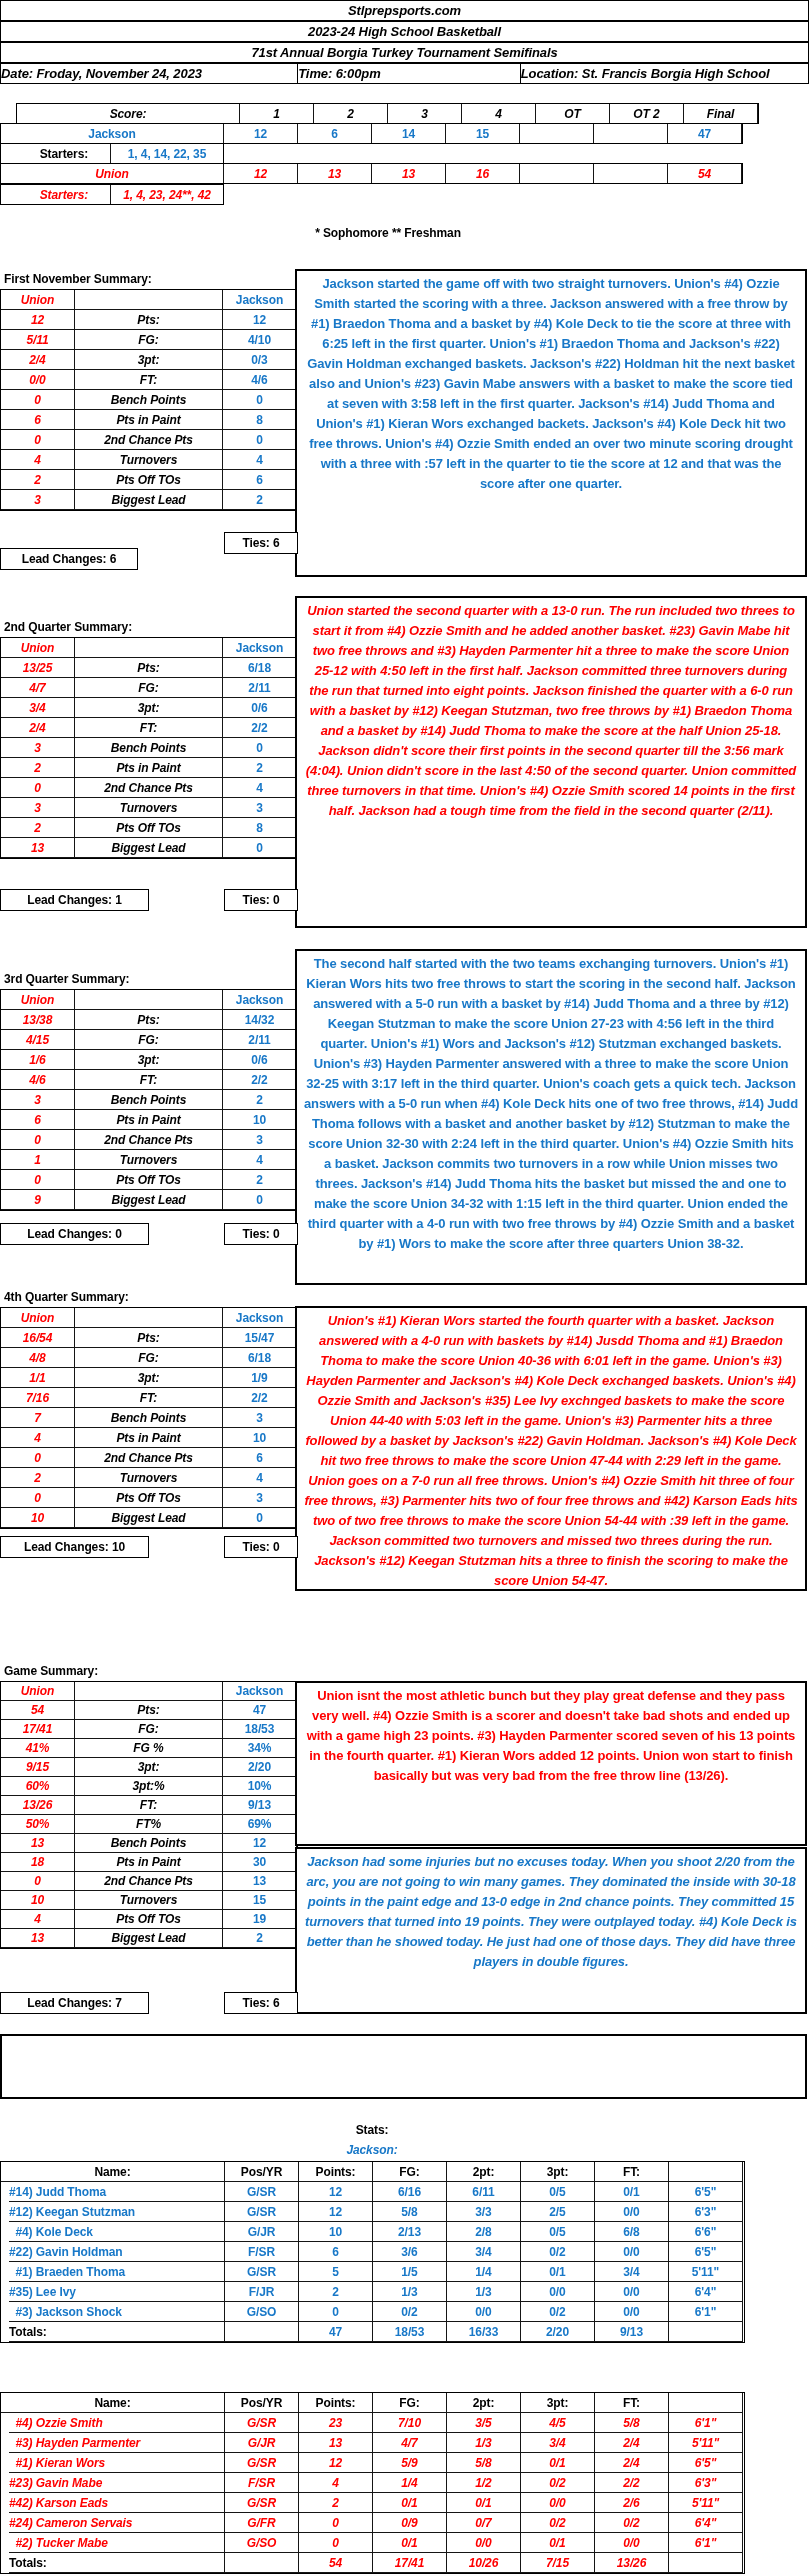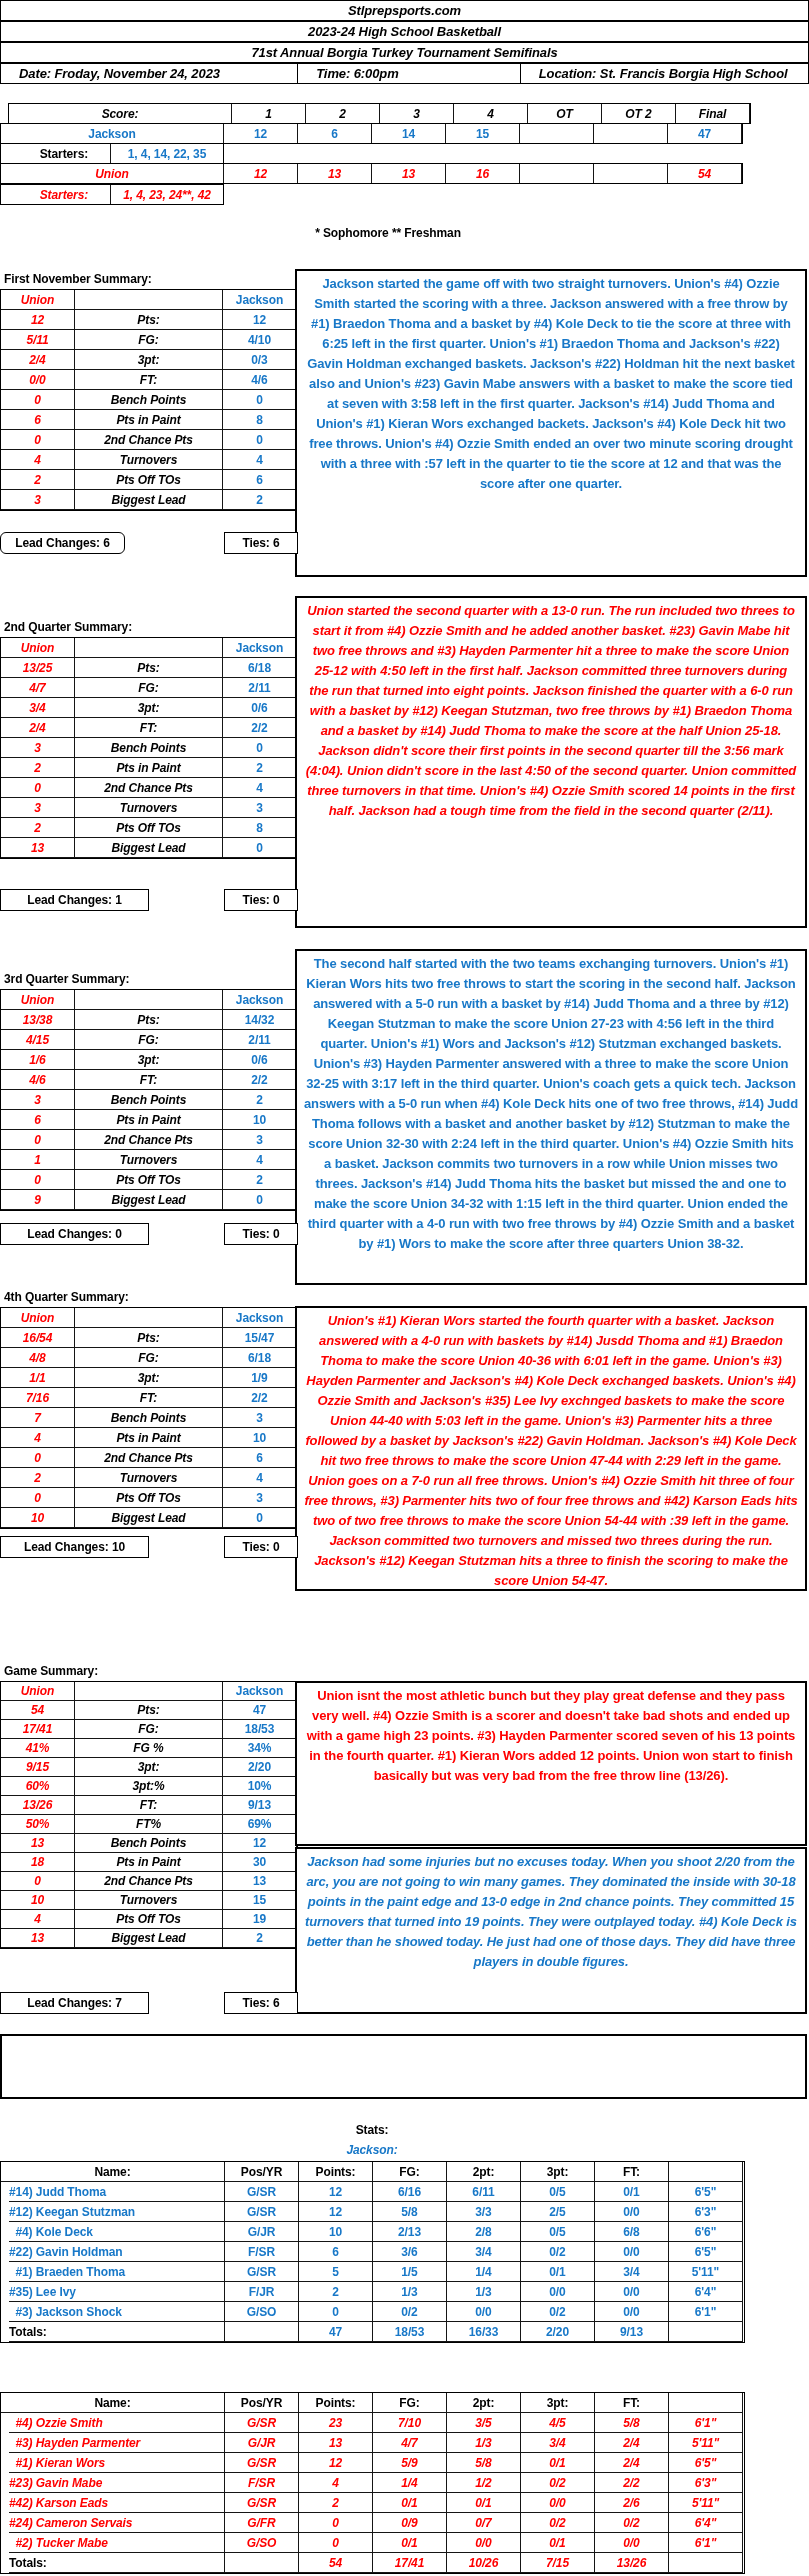--- a/index.html
+++ b/index.html
@@ -17,7 +17,7 @@
   .hdr{left:0;width:809px;height:21px;border:1.3px solid #000;background:#fff;
        display:flex;align-items:center;justify-content:center;font-style:italic;font-size:13px;}
   .hdrcells{justify-content:flex-start;padding:0;}
-  .hc{display:flex;align-items:center;padding-left:18px;height:100%;box-sizing:border-box;border-right:1.3px solid #000;font-style:italic;}
+  .hc{display:flex;align-items:center;padding-left:0;height:100%;box-sizing:border-box;border-right:1.3px solid #000;font-style:italic;}
   .hc:last-child{border-right:none;}
   
   .grid{display:grid;border:1.3px solid #000;background:#fff;}

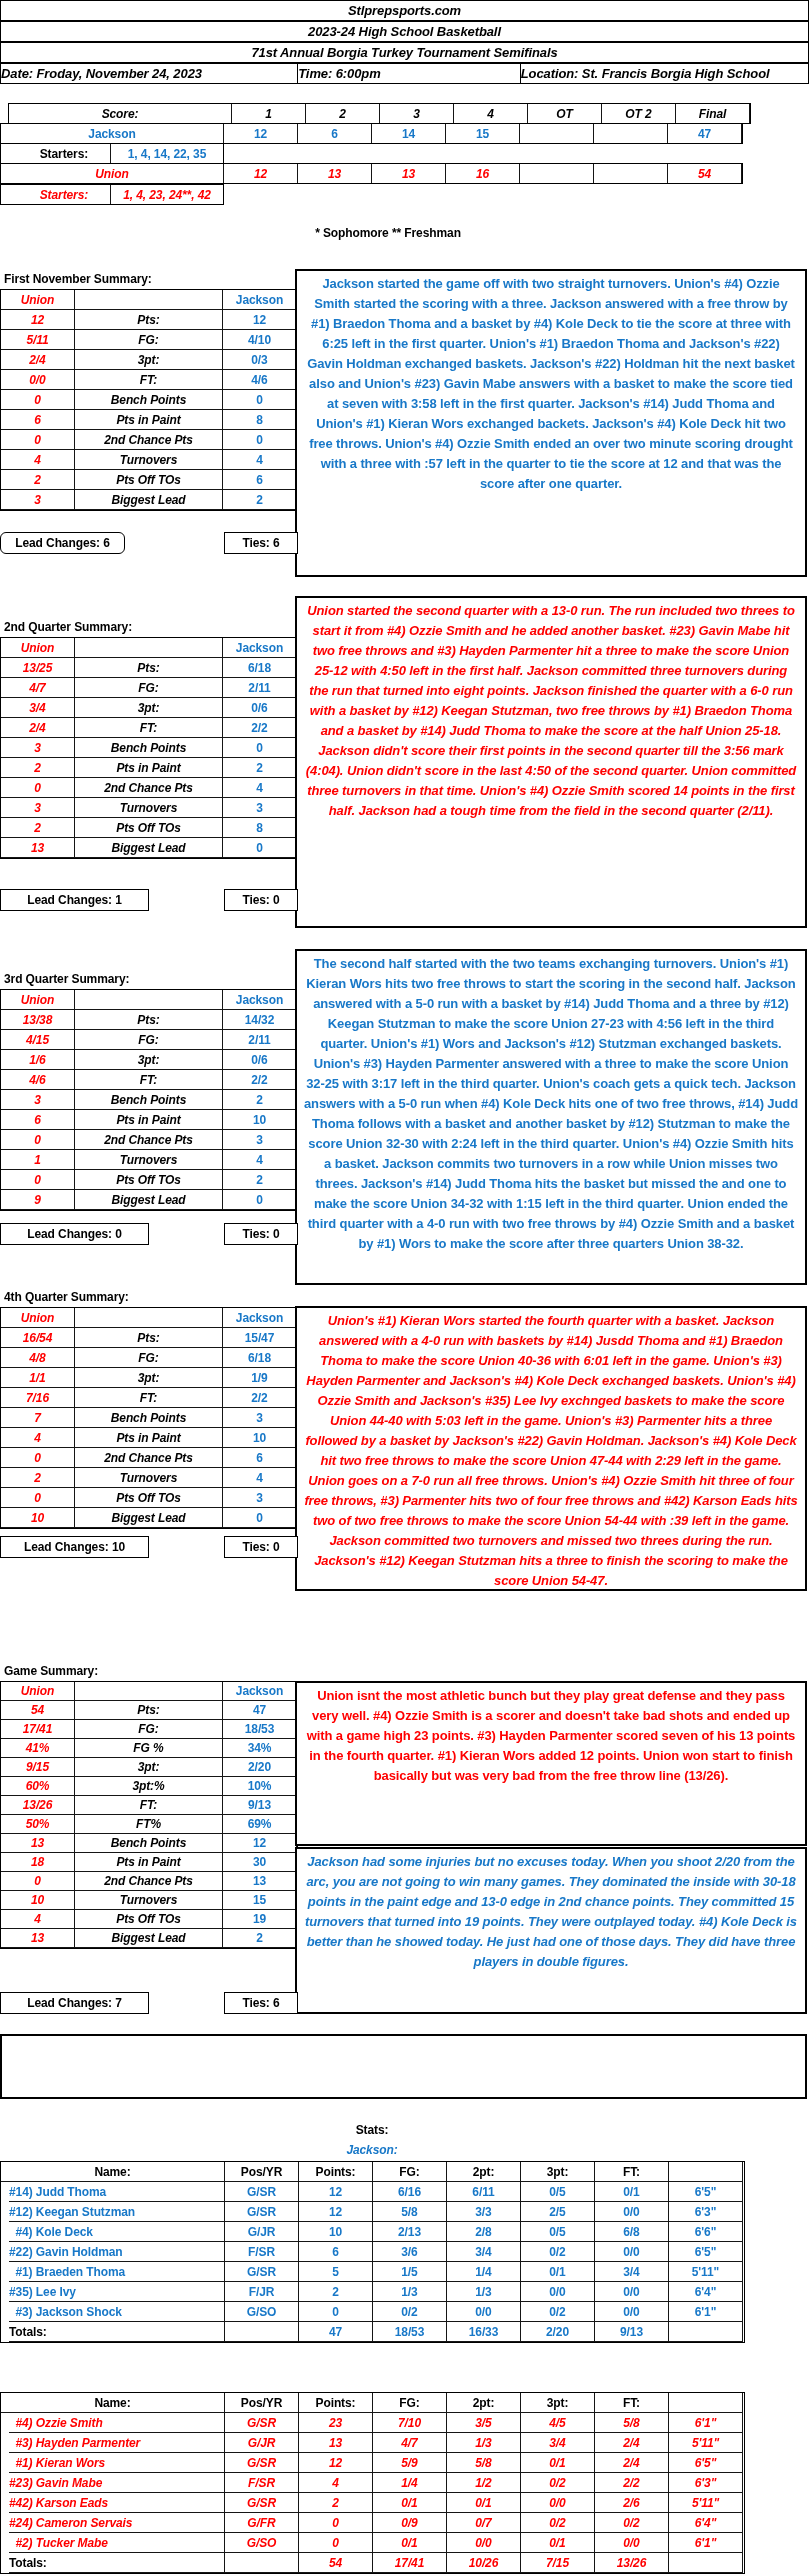--- a/index.html
+++ b/index.html
@@ -70,7 +70,7 @@
     <div class="hc" style="width:288px;">Location: St. Francis Borgia High School</div>
   </div>
 
-  <div class="abs grid sgrid" style="top:103px;left:8px;">
+  <div class="abs grid sgrid" style="top:103px;left:16px;">
     <div class="cellr ital">Score:</div>
 
   <div class="cellr ital">1</div>

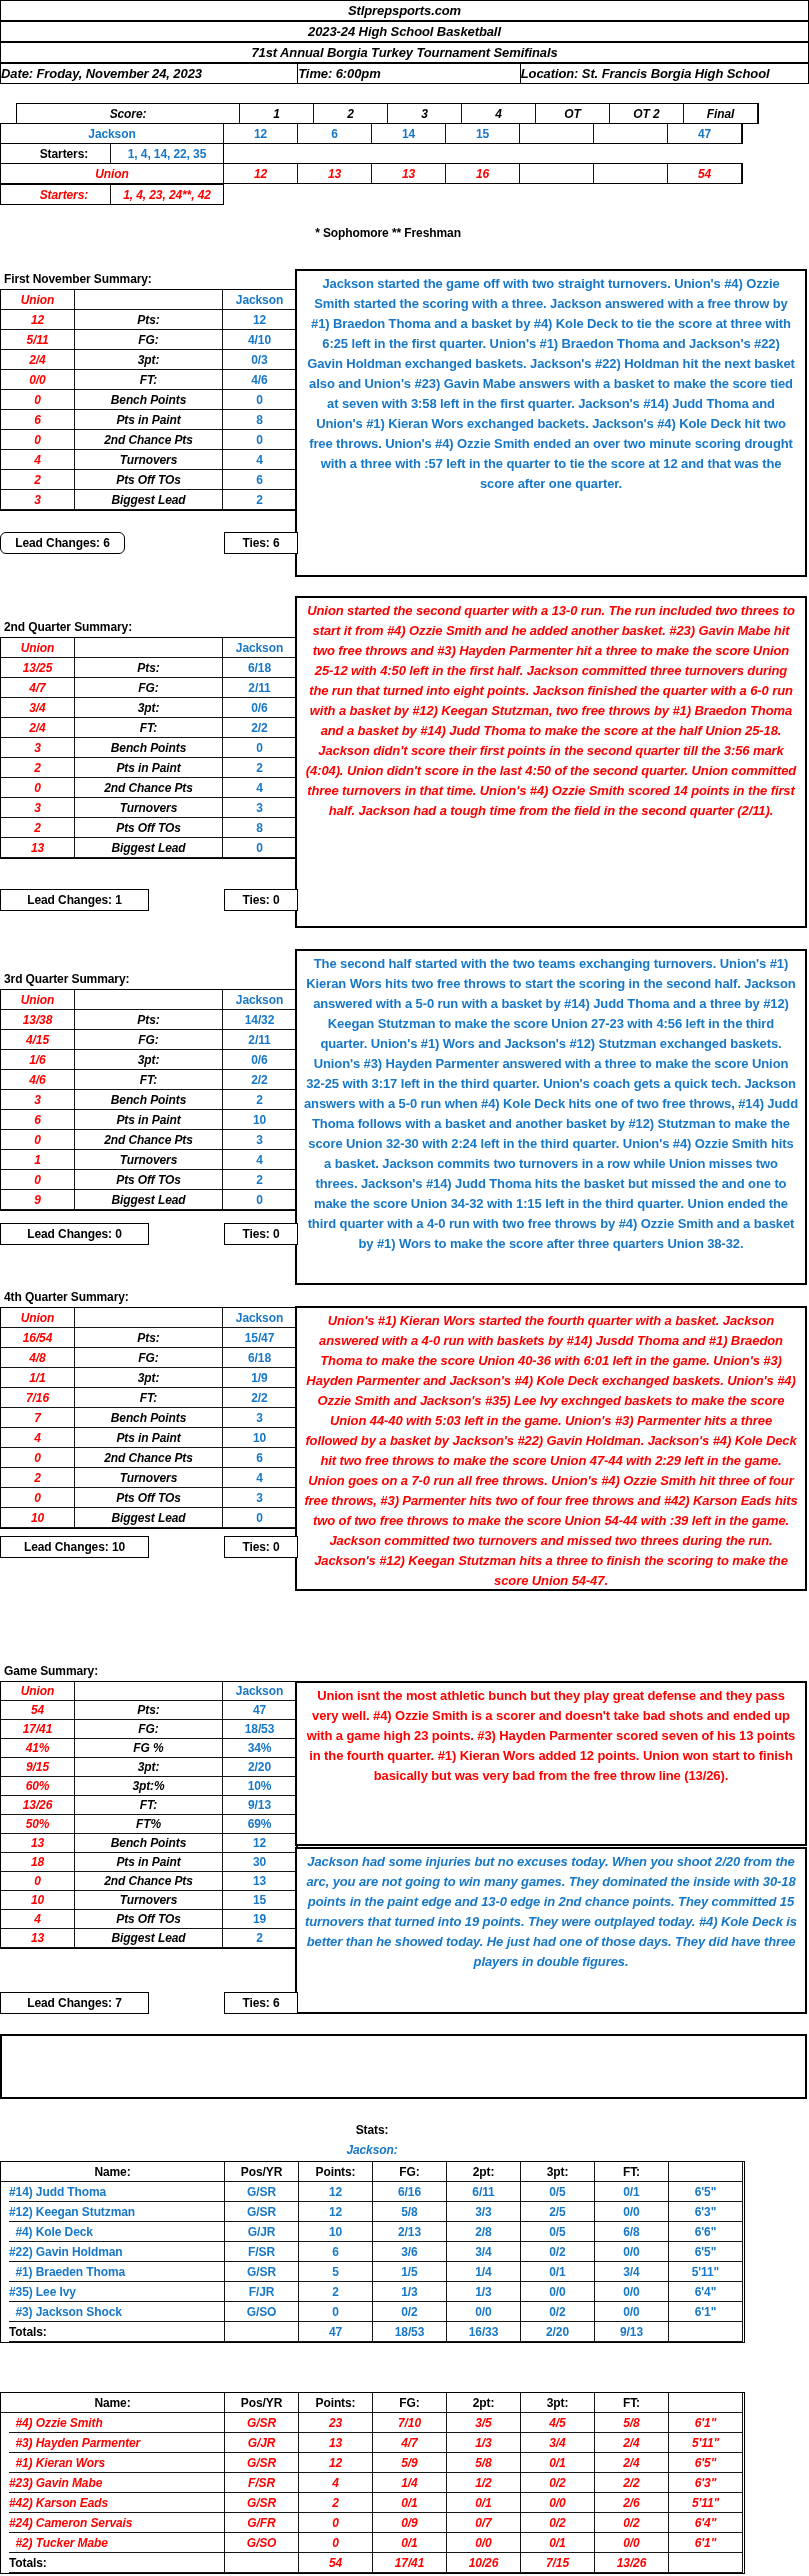--- a/index.html
+++ b/index.html
@@ -161,7 +161,7 @@
       <div class="cell blue">2</div>
     </div>
   <div class="abs note blue" style="top:269px;height:308px;">Jackson started the game off with two straight turnovers. Union's #4) Ozzie Smith started the scoring with a three. Jackson answered with a free throw by #1) Braedon Thoma and a basket by #4) Kole Deck to tie the score at three with 6:25 left in the first quarter. Union's #1) Braedon Thoma and Jackson's #22) Gavin Holdman exchanged baskets. Jackson's #22) Holdman hit the next basket also and Union's #23) Gavin Mabe answers with a basket to make the score tied at seven with 3:58 left in the first quarter. Jackson's #14) Judd Thoma and Union's #1) Kieran Wors exchanged backets. Jackson's #4) Kole Deck hit two free throws. Union's #4) Ozzie Smith ended an over two minute scoring drought with a three with :57 left in the quarter to tie the score at 12 and that was the score after one quarter.</div>
-  <div class="abs lcbox" style="top:532px;left:0;width:125px;border-radius:6px;">Lead Changes: 6</div>
+  <div class="abs lcbox" style="top:548px;left:0;width:138px;">Lead Changes: 6</div>
   <div class="abs lcbox" style="top:532px;left:224px;width:74px;">Ties: 6</div>
 
   <div class="abs slabel" style="top:617px;">2nd Quarter Summary:</div>

